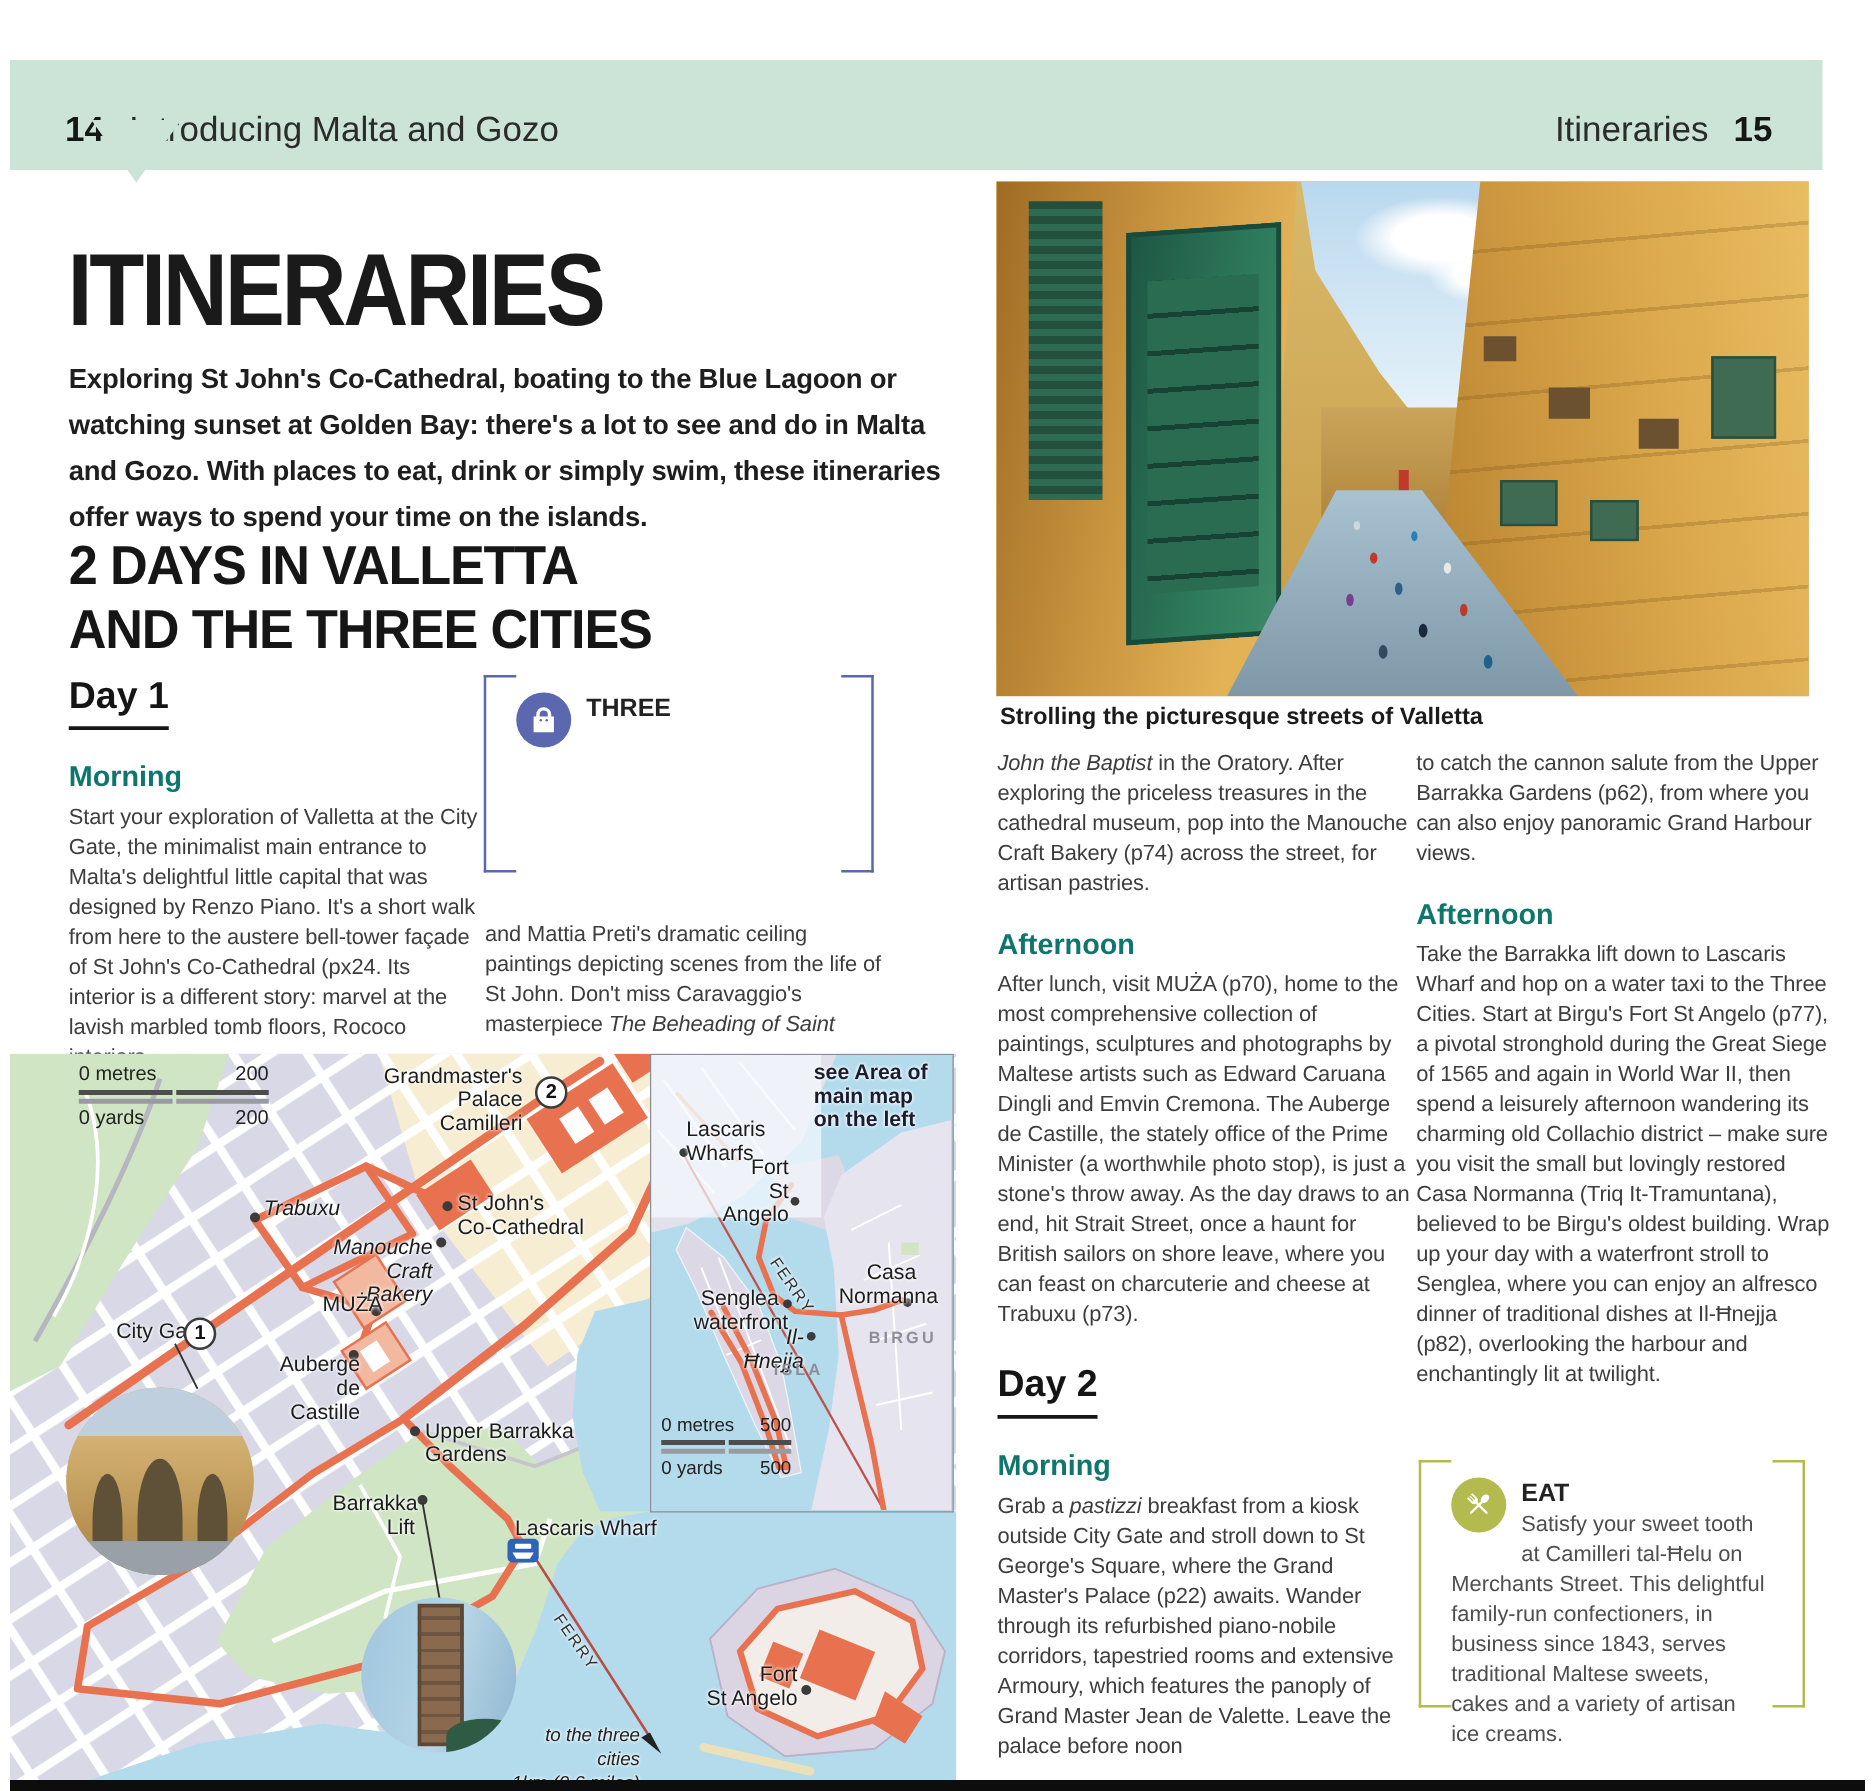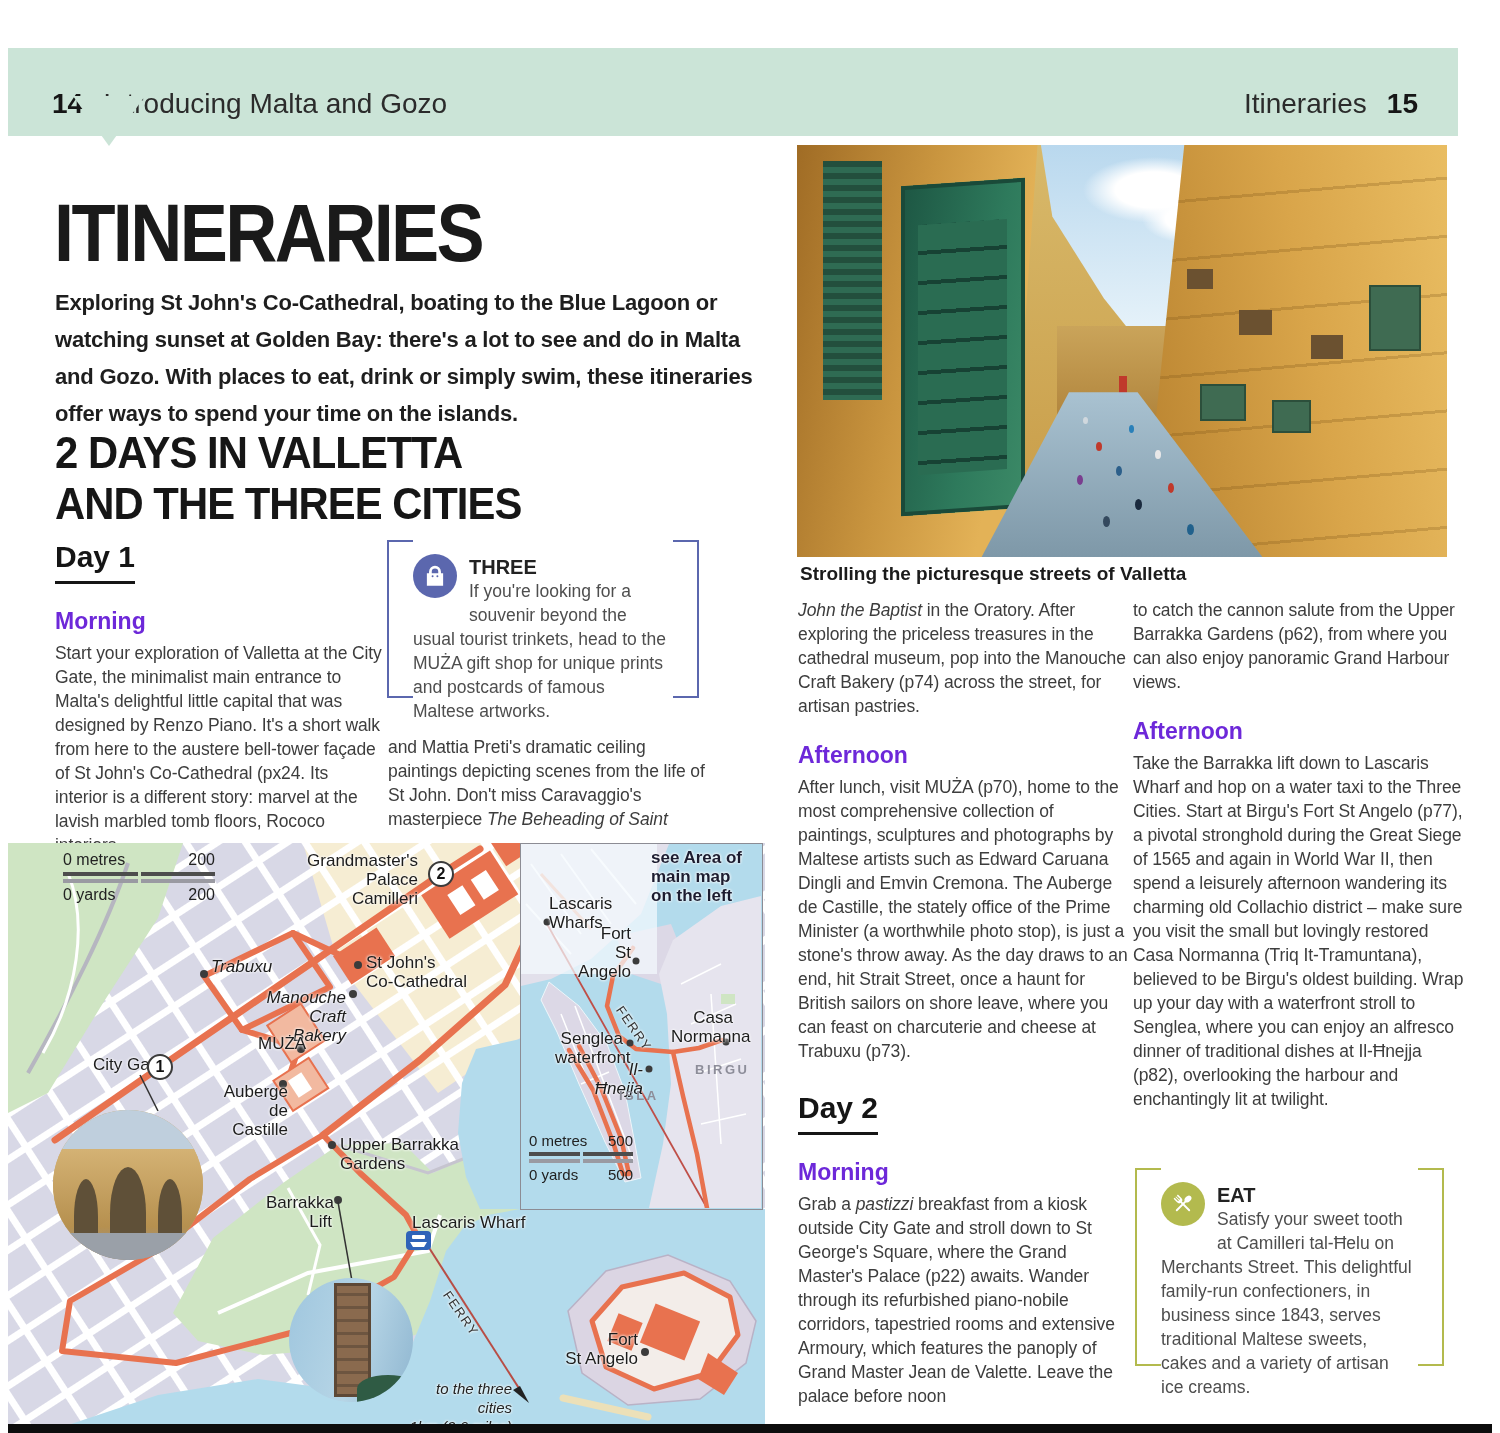--- a/index.html
+++ b/index.html
@@ -156,7 +156,6 @@
         </svg>
     </span>
     <div class="clbl">THREE</div>
-    <div class="ctxt">If you're looking for a souvenir beyond the usual tourist trinkets, head to the MUŻA gift shop for unique prints and postcards of famous Maltese artworks.</div>
   </div>
 
   <div class="contpara body">

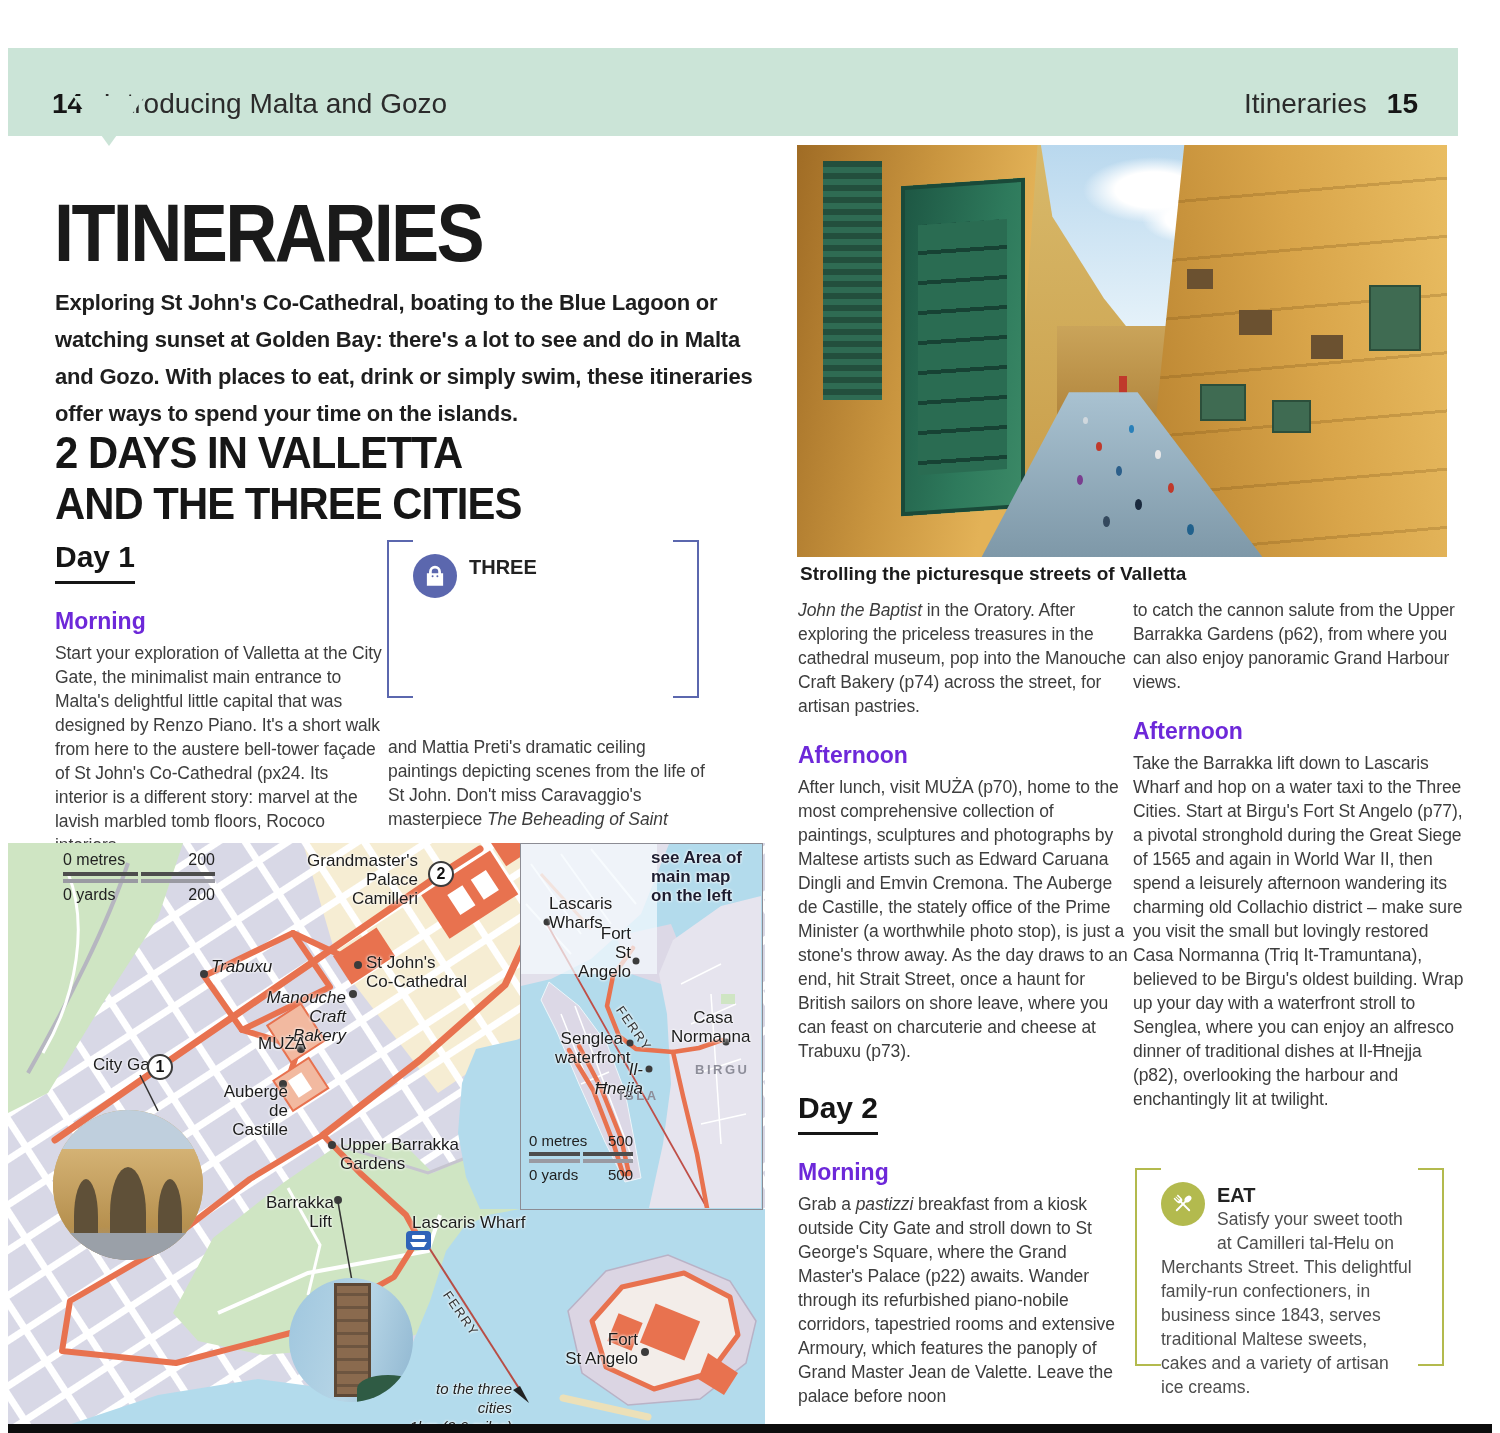--- a/index.html
+++ b/index.html
@@ -23,7 +23,7 @@
        letter-spacing:-1px;color:#161616;transform:scaleX(.95);transform-origin:left;white-space:pre-line;}
   .dayhead{display:inline-block;font-size:30px;font-weight:bold;color:#151515;
        border-bottom:3px solid #151515;padding-bottom:7px;}
-  .sublbl{font-size:23px;font-weight:bold;color:#6d28d9;margin:24px 0 6px;}
+  .sublbl{font-size:23px;font-weight:bold;color:#0f766e;margin:24px 0 6px;}
   .body{font-size:17.5px;line-height:24px;color:#3d3d3d;letter-spacing:-.1px;}
   .it{font-style:italic;}
   .pre{white-space:pre-line;}

